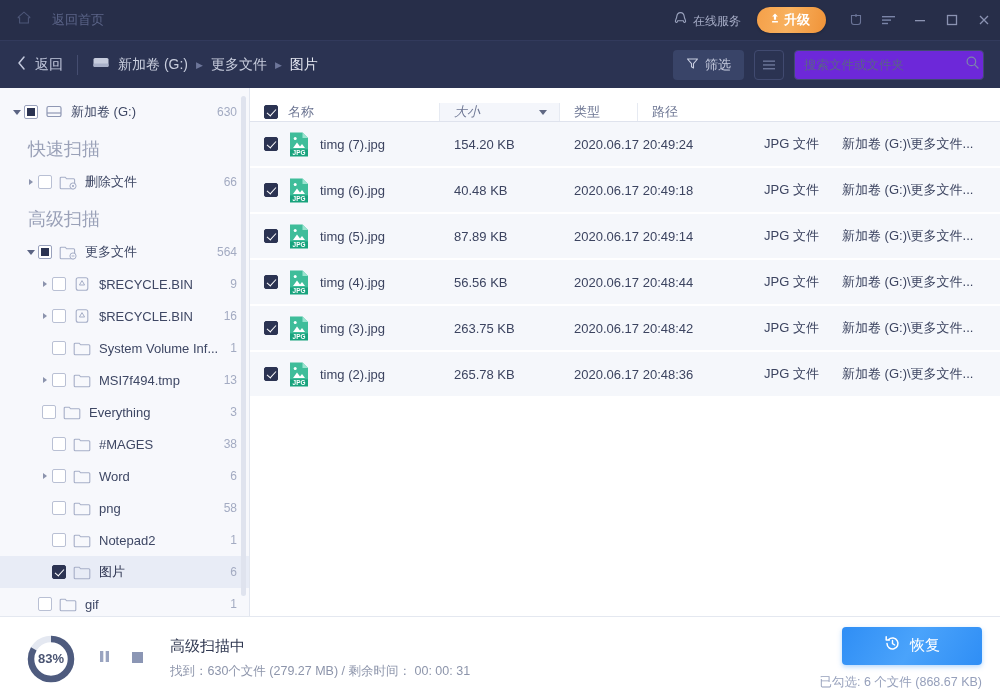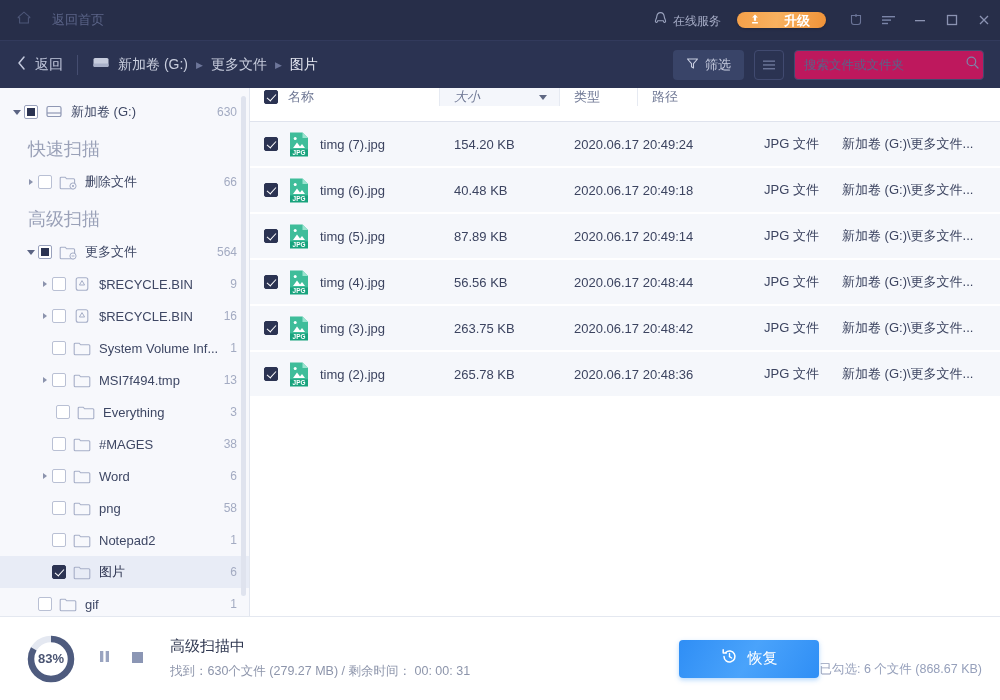--- a/index.html
+++ b/index.html
@@ -21,9 +21,9 @@
   .tb-right { margin-left: auto; display: flex; align-items: center; height: 40px; }
   .online-svc { display: flex; align-items: flex-end; gap: 5px; color: #a8aec8; font-size: 12px; cursor: pointer; }
   .upgrade-btn {
-    margin-left: 16px; height: 16px; padding: 0 16px 0 11px; border-radius: 13px;
+    margin-left: 16px; height: 26px; padding: 0 16px 0 11px; border-radius: 13px;
     background: linear-gradient(100deg,#f5a049 0%, #f8b15f 45%, #f09338 100%);
-    display: flex; align-items: flex-start; gap: 22px; cursor: pointer;
+    display: flex; align-items: center; gap: 2px; cursor: pointer;
     box-shadow: 0 1px 3px rgba(0,0,0,.2);
   }
   .upgrade-btn .label { color: #ffffff; font-size: 13px; font-weight: bold; }

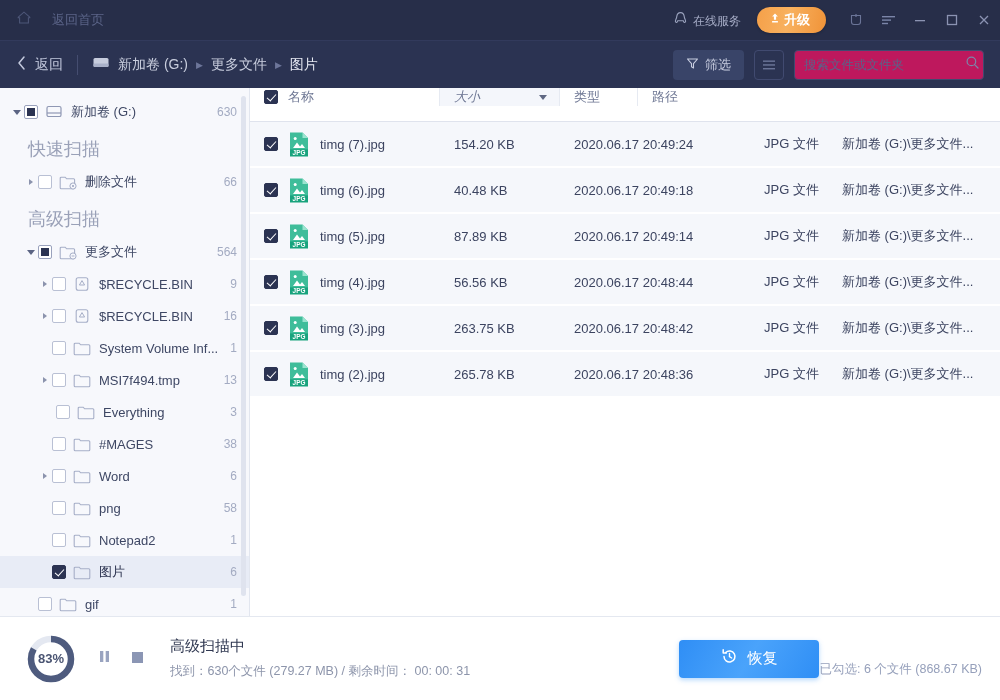--- a/index.html
+++ b/index.html
@@ -52,7 +52,7 @@
   }
   .search-box {
     width: 190px; height: 30px; border-radius: 4px; border: 1px solid #414a70;
-    background: #be185d; display: flex; align-items: center; padding: 0 9px; cursor: text;
+    background: #6d28d9; display: flex; align-items: center; padding: 0 9px; cursor: text;
   }
   .search-box input {
     flex: 1; background: transparent; border: 0; outline: none;

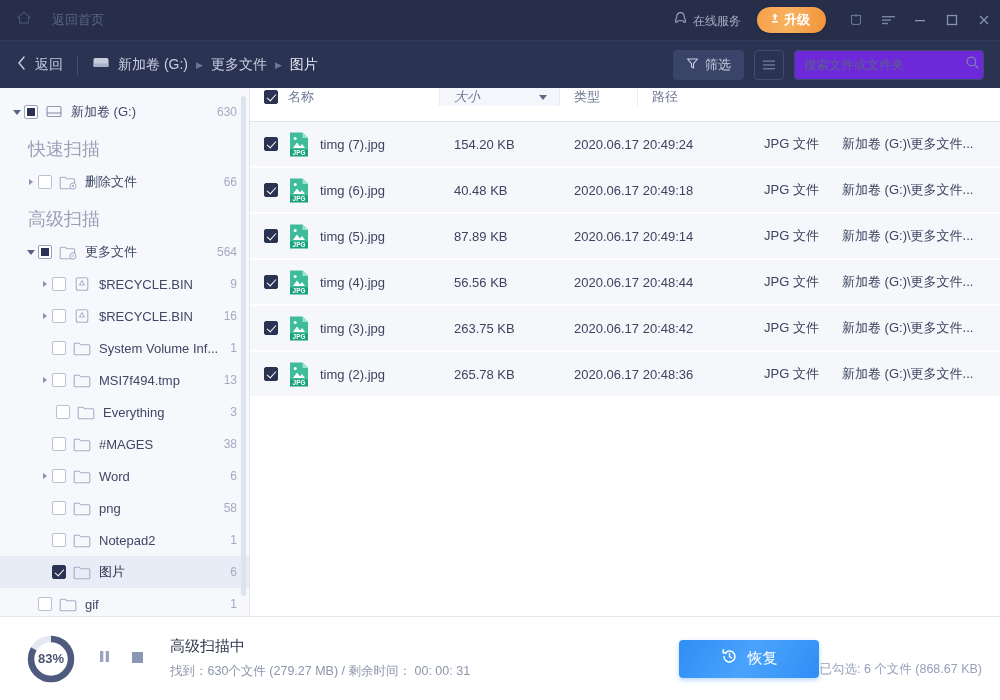--- a/index.html
+++ b/index.html
@@ -101,7 +101,7 @@
 
   
   .content { flex: 1; min-width: 0; display: flex; flex-direction: column; background: #fff; }
-  .thead { height: 34px; display: flex; align-items: flex-start; background: #fff; border-bottom: 1px solid #dfe3ed; font-size: 13px; color: #6d7693; }
+  .thead { height: 34px; display: flex; align-items: flex-end; background: #fff; border-bottom: 1px solid #dfe3ed; font-size: 13px; color: #6d7693; }
   .th { display: flex; align-items: center; padding: 0 0 0 14px; border-right: 1px solid #e6eaf2; position: relative; }
   .th.sorted { background: #f4f6fb; font-style: italic; }
   .th:last-child { border-right: 0; }

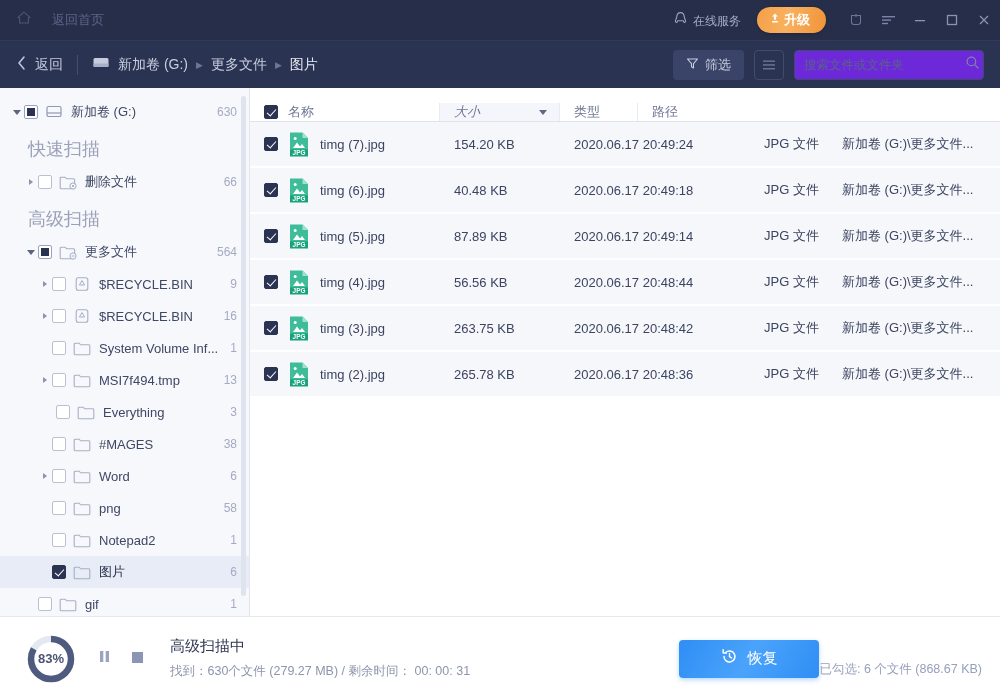--- a/index.html
+++ b/index.html
@@ -369,7 +369,7 @@
           <span class="tree-label">MSI7f494.tmp</span>
           <span class="tree-count">13</span>
         </div>
-        <div class="tree-row" style="padding-left:42px">
+        <div class="tree-row" style="padding-left:28px">
           <span class="tw"></span>
           <span class="cbx"></span>
           <span class="tree-icon">

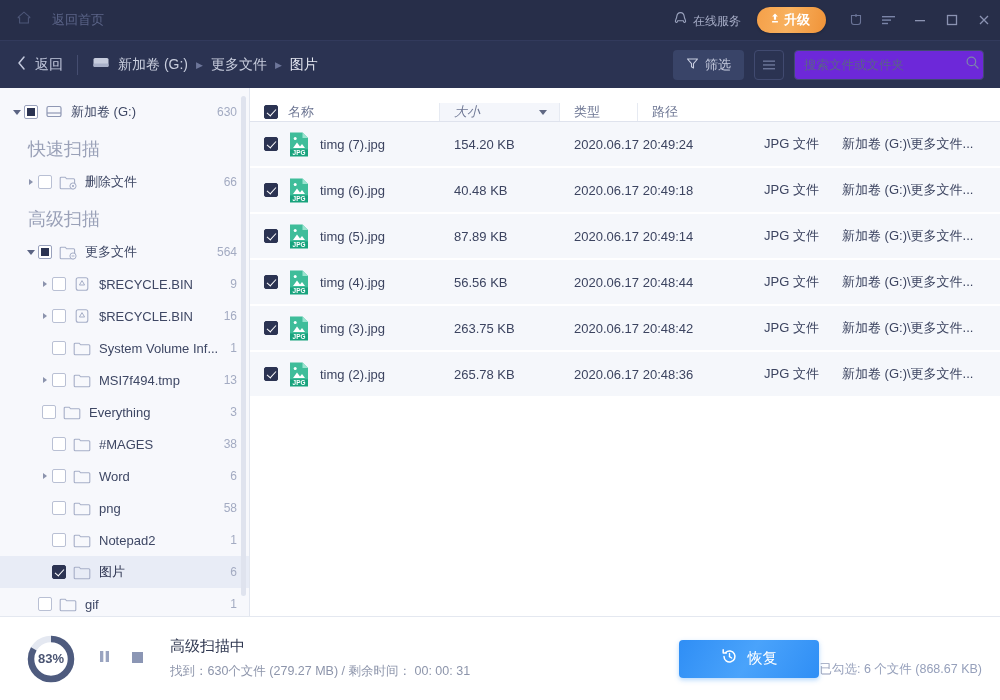--- a/index.html
+++ b/index.html
@@ -136,7 +136,7 @@
   .status-text { margin-left: 26px; }
   .status-title { font-size: 15px; color: #2f3750; margin-bottom: 7px; }
   .status-sub { font-size: 12.5px; color: #8d95ab; }
-  .status-right { margin-left: auto; display: flex; align-items: flex-end; }
+  .status-right { margin-left: auto; display: flex; flex-direction: column; align-items: flex-end; }
   .recover-btn {
     width: 140px; height: 38px; border-radius: 4px;
     background: linear-gradient(120deg,#2f8ef5 0%, #4aa3fb 50%, #2f8ef5 100%);

